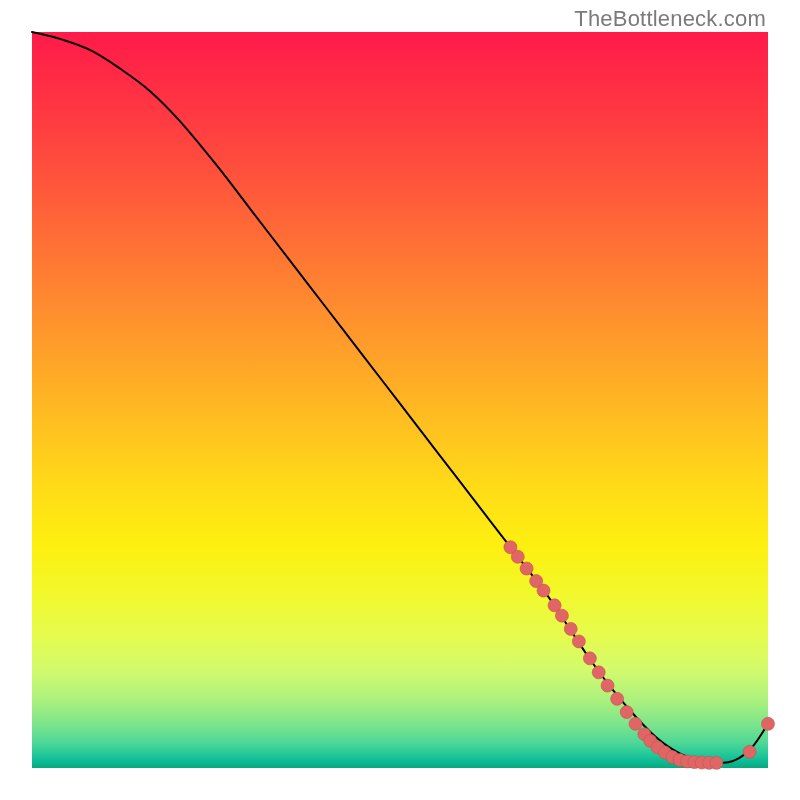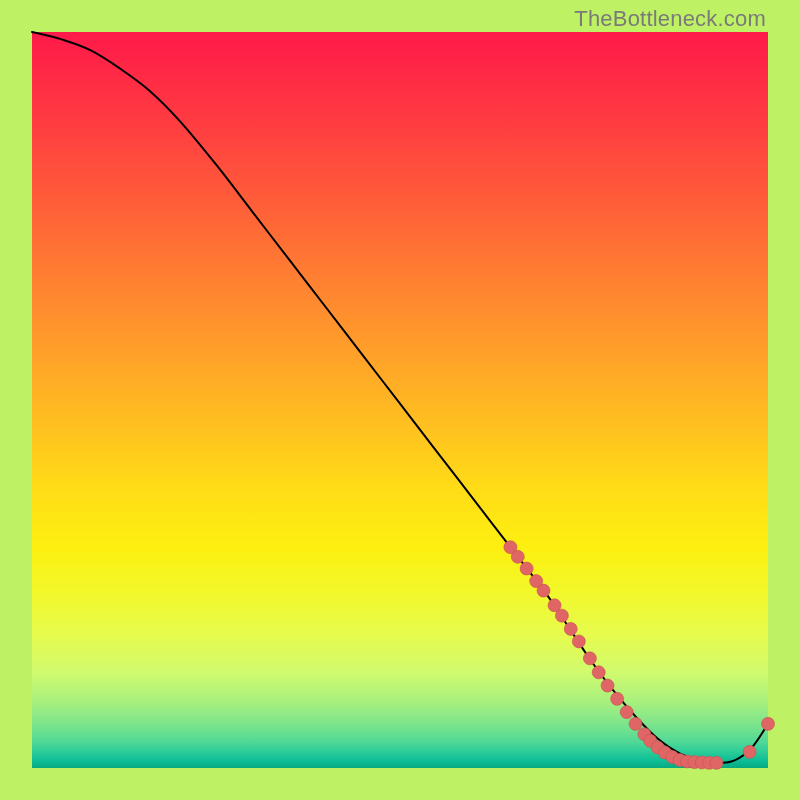--- a/index.html
+++ b/index.html
@@ -15,7 +15,7 @@
     position: relative;
     width: 800px;
     height: 800px;
-    background: #bef264;
+    background: #ffffff;
   }
   .plot {
     position: absolute;

